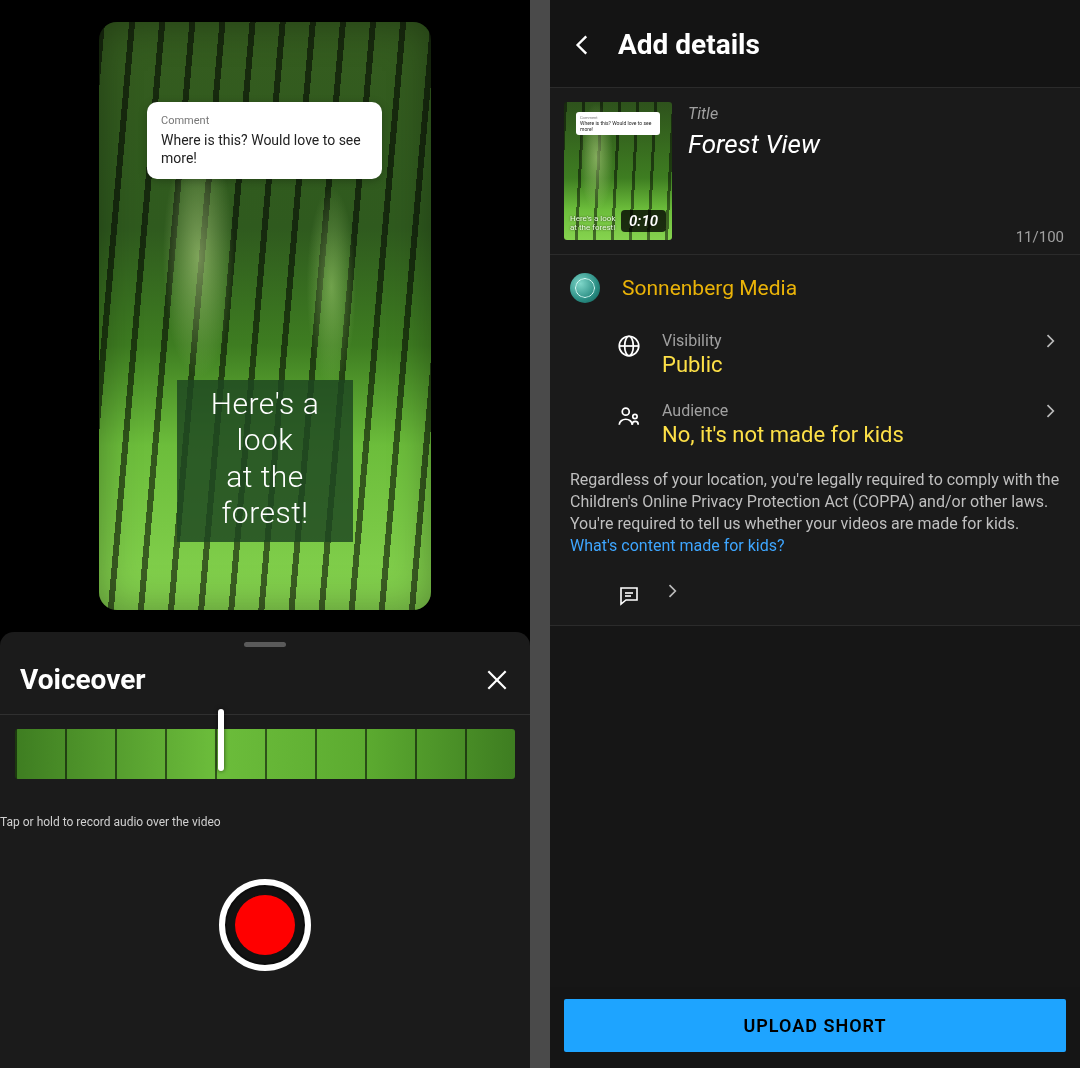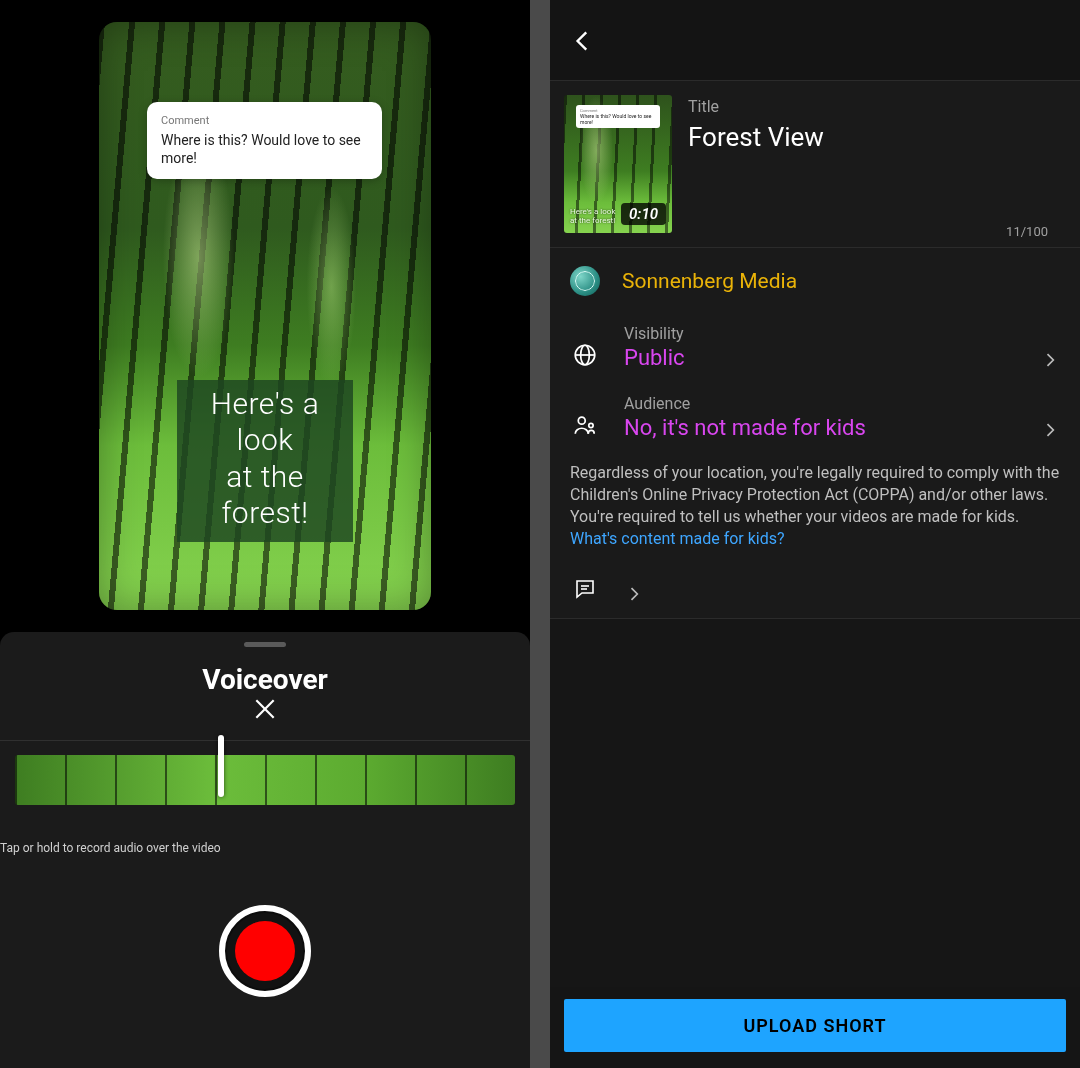--- a/index.html
+++ b/index.html
@@ -164,6 +164,7 @@
       <svg class="back-chevron" viewBox="0 0 24 24" fill="none" stroke="currentColor" stroke-width="2.2">
         <polyline points="15 4 7 12 15 20"></polyline>
       </svg>
+      <div class="r-title">Add details</div>
     </div>
     <div class="divider"></div>
 

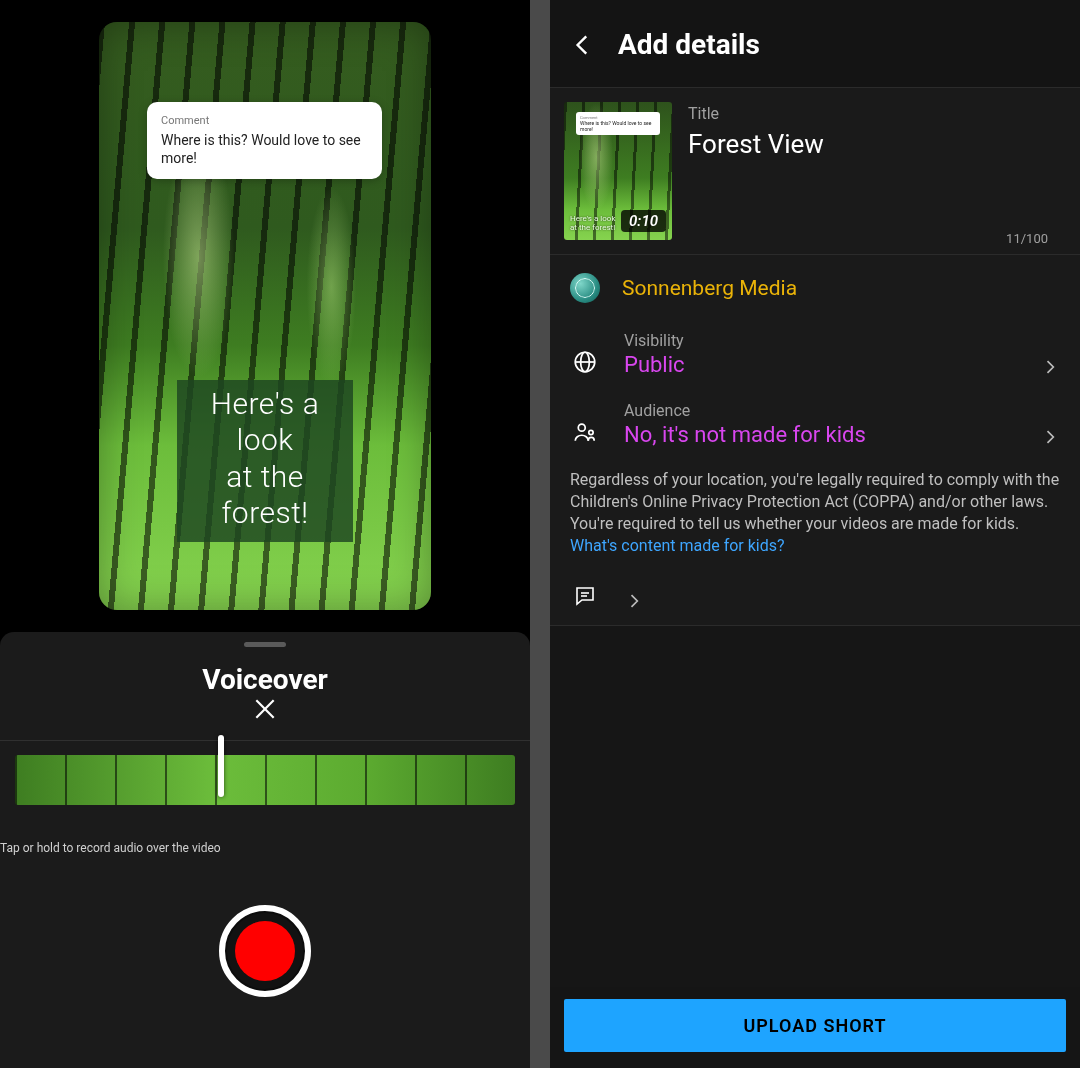--- a/index.html
+++ b/index.html
@@ -91,7 +91,7 @@
   .thumb .mini-card .l2{font-size:5px;color:#222;line-height:1.2;}
   .thumb .mini-cap{position:absolute;left:6px;bottom:8px;color:#eaffdf;font-size:8px;line-height:1.15;text-shadow:0 0 2px rgba(0,0,0,.8);}
   .thumb .dur{position:absolute;right:6px;bottom:8px;background:rgba(0,0,0,.78);color:#fff;font-size:15px;font-weight:600;padding:2px 8px;border-radius:4px;font-style:italic;}
-  .title-fields{flex:1;display:flex;flex-direction:column;gap:6px;padding-top:2px;}
+  .title-fields{flex:1;display:flex;flex-direction:column;gap:6px;padding-top:2px;font-style:italic;}
   .title-label{color:var(--muted);font-size:16px;}
   .title-value{color:#fff;font-size:26px;}
   .char-count{position:absolute;right:32px;bottom:8px;color:var(--muted);font-size:13px;}

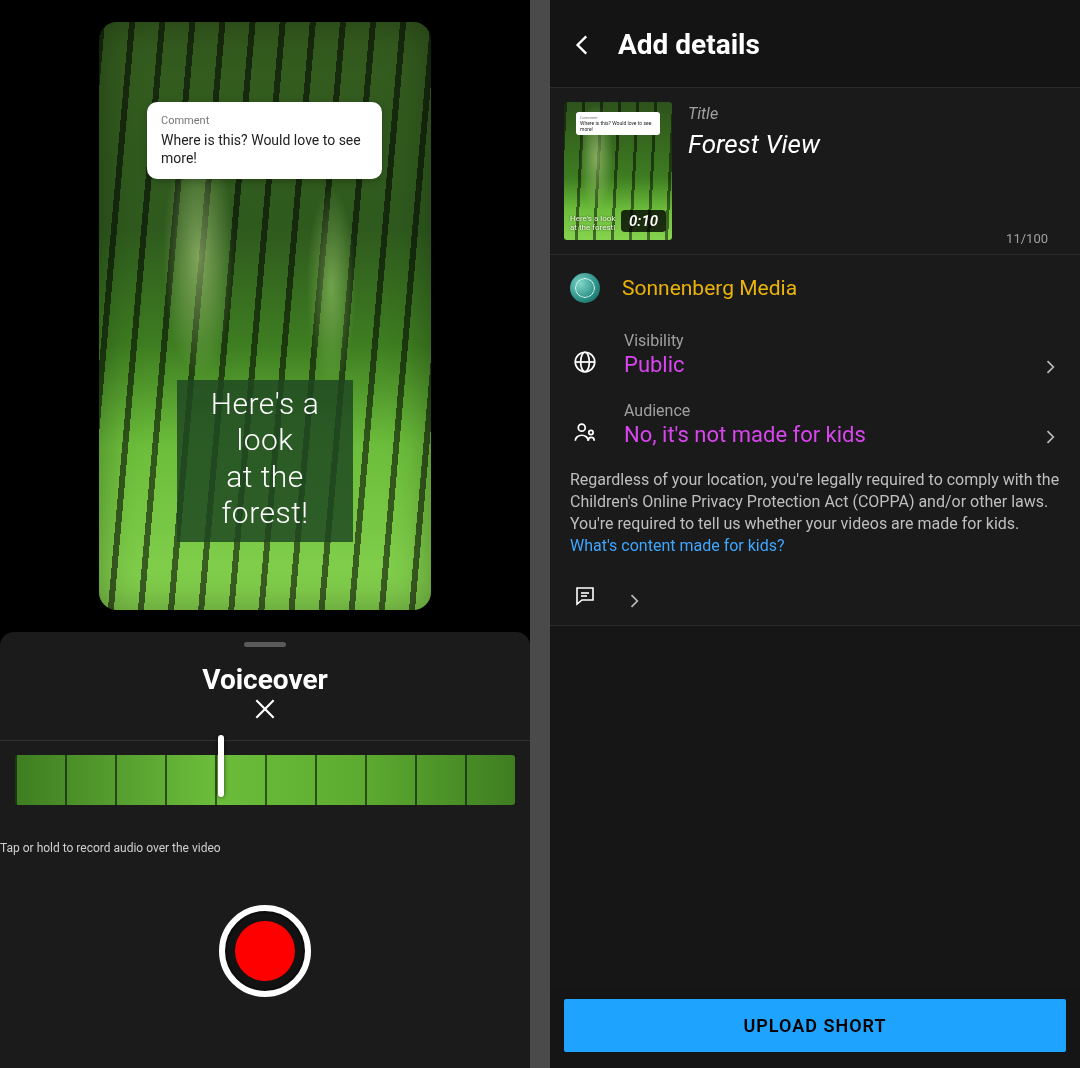--- a/index.html
+++ b/index.html
@@ -94,7 +94,7 @@
   .title-fields{flex:1;display:flex;flex-direction:column;gap:6px;padding-top:2px;font-style:italic;}
   .title-label{color:var(--muted);font-size:16px;}
   .title-value{color:#fff;font-size:26px;}
-  .char-count{position:absolute;right:32px;bottom:8px;color:var(--muted);font-size:13px;}
+  .char-count{position:absolute;right:16px;bottom:8px;color:var(--muted);font-size:15px;}
   .section{background:#1a1a1a;}
   .acct-row{display:flex;align-items:center;gap:22px;padding:18px 20px;}
   .avatar{width:30px;height:30px;border-radius:50%;

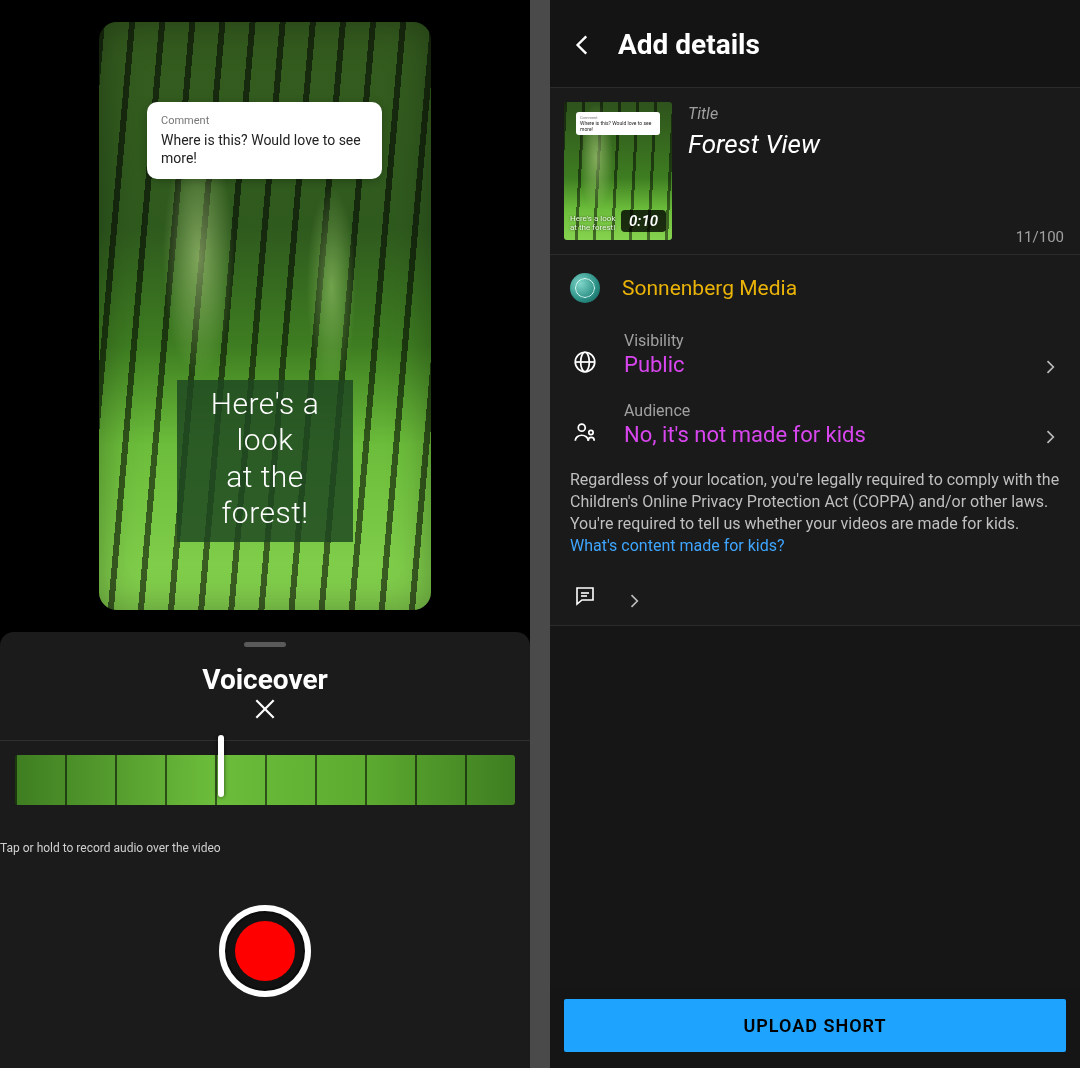--- a/index.html
+++ b/index.html
@@ -106,7 +106,7 @@
             mask:radial-gradient(circle, transparent 30%, #000 31%);
   }
   .acct-name{color:#eab308;font-size:21px;}
-  .setting-row{display:flex;align-items:flex-end;gap:24px;padding:10px 20px 14px;cursor:pointer;}
+  .setting-row{display:flex;align-items:flex-start;gap:18px;padding:10px 20px 14px;cursor:pointer;margin-left:44px;}
   .setting-icon{width:30px;height:30px;color:#fff;flex-shrink:0;display:flex;align-items:center;justify-content:center;}
   .setting-text{flex:1;display:flex;flex-direction:column;gap:2px;min-width:0;}
   .setting-label{color:var(--muted);font-size:16px;}

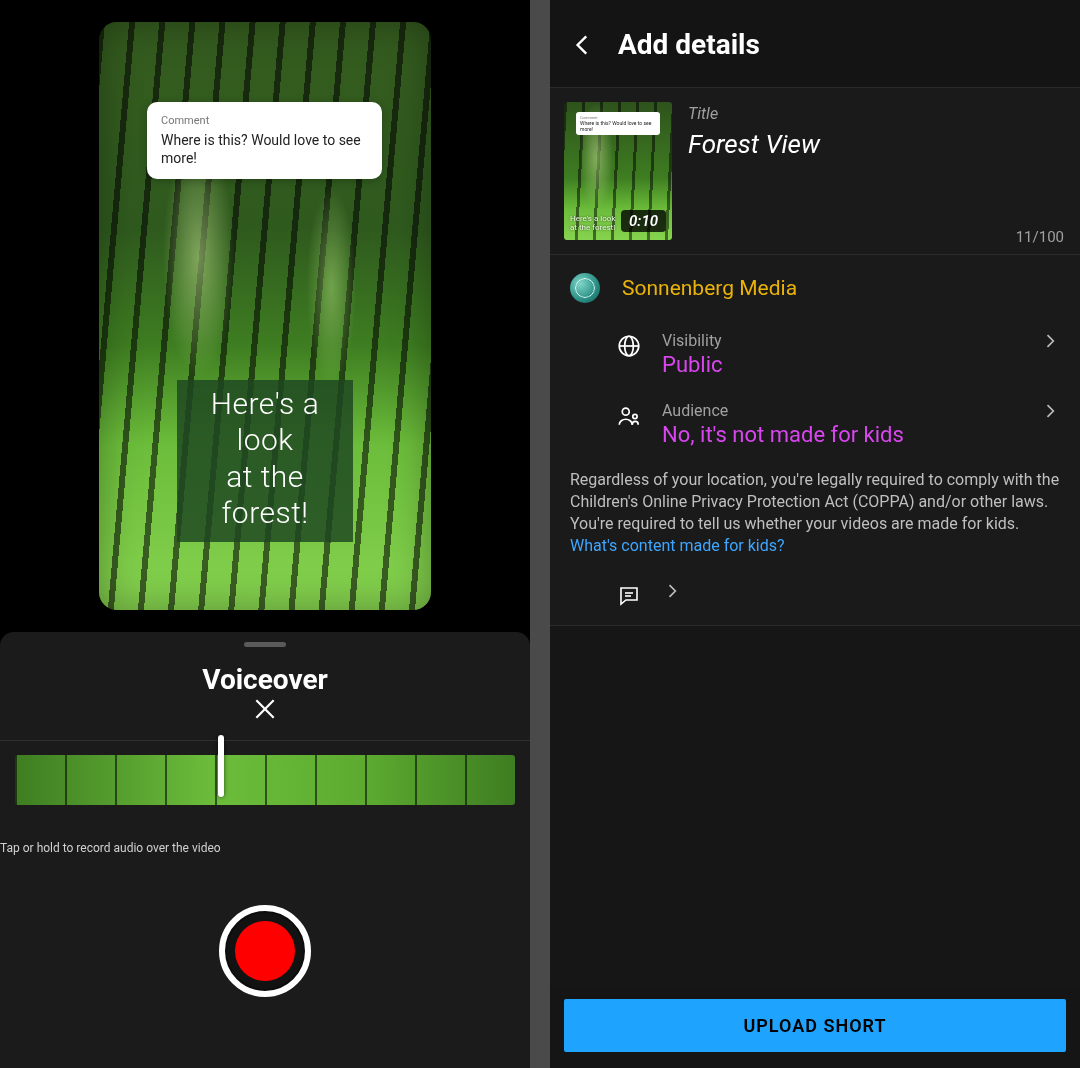--- a/index.html
+++ b/index.html
@@ -110,7 +110,7 @@
   .setting-icon{width:30px;height:30px;color:#fff;flex-shrink:0;display:flex;align-items:center;justify-content:center;}
   .setting-text{flex:1;display:flex;flex-direction:column;gap:2px;min-width:0;}
   .setting-label{color:var(--muted);font-size:16px;}
-  .setting-value{color:#d946ef;font-size:22px;white-space:nowrap;overflow:hidden;text-overflow:ellipsis;}
+  .setting-value{color:#fde047;font-size:22px;white-space:nowrap;overflow:hidden;text-overflow:ellipsis;}
   .chev{width:20px;height:20px;color:#bcbcbc;flex-shrink:0;}
   .legal{color:#bfbfbf;font-size:16px;line-height:1.38;padding:8px 18px 14px 20px;background:#1a1a1a;}
   .legal a{color:#3ea6ff;text-decoration:none;}

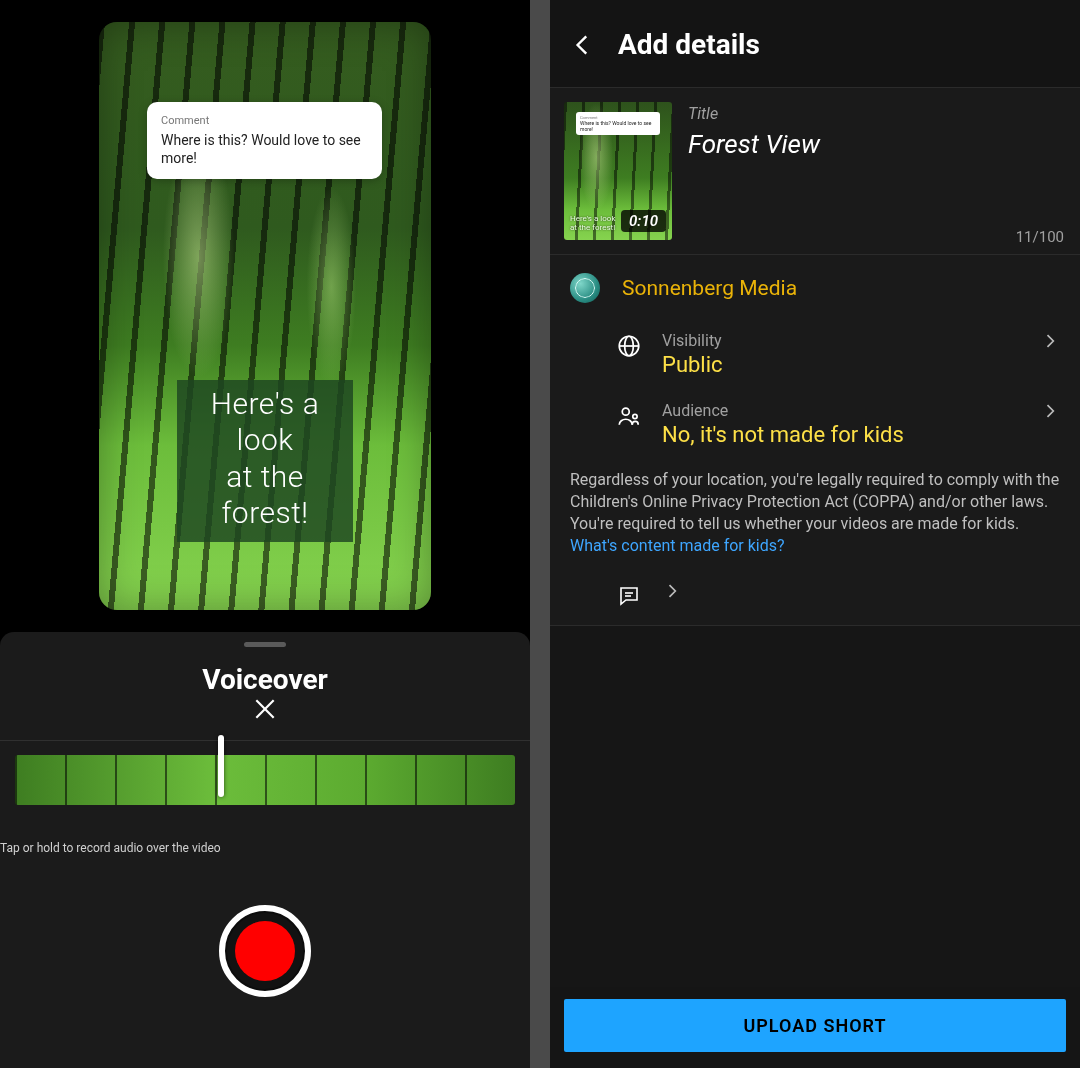--- a/index.html
+++ b/index.html
@@ -50,7 +50,7 @@
     position:relative;padding-bottom:30px;
   }
   .grabber{width:42px;height:5px;background:#5a5a5a;border-radius:3px;margin:10px auto 0;}
-  .vo-header{display:flex;align-items:center;justify-content:space-between;padding:16px 20px 18px;flex-direction:column;}
+  .vo-header{display:flex;align-items:center;justify-content:space-between;padding:16px 20px 18px;}
   .vo-title{color:#fff;font-size:28px;font-weight:700;}
   .close-x{width:26px;height:26px;color:#fff;cursor:pointer;}
   .vo-hr{height:1px;background:#303030;}

